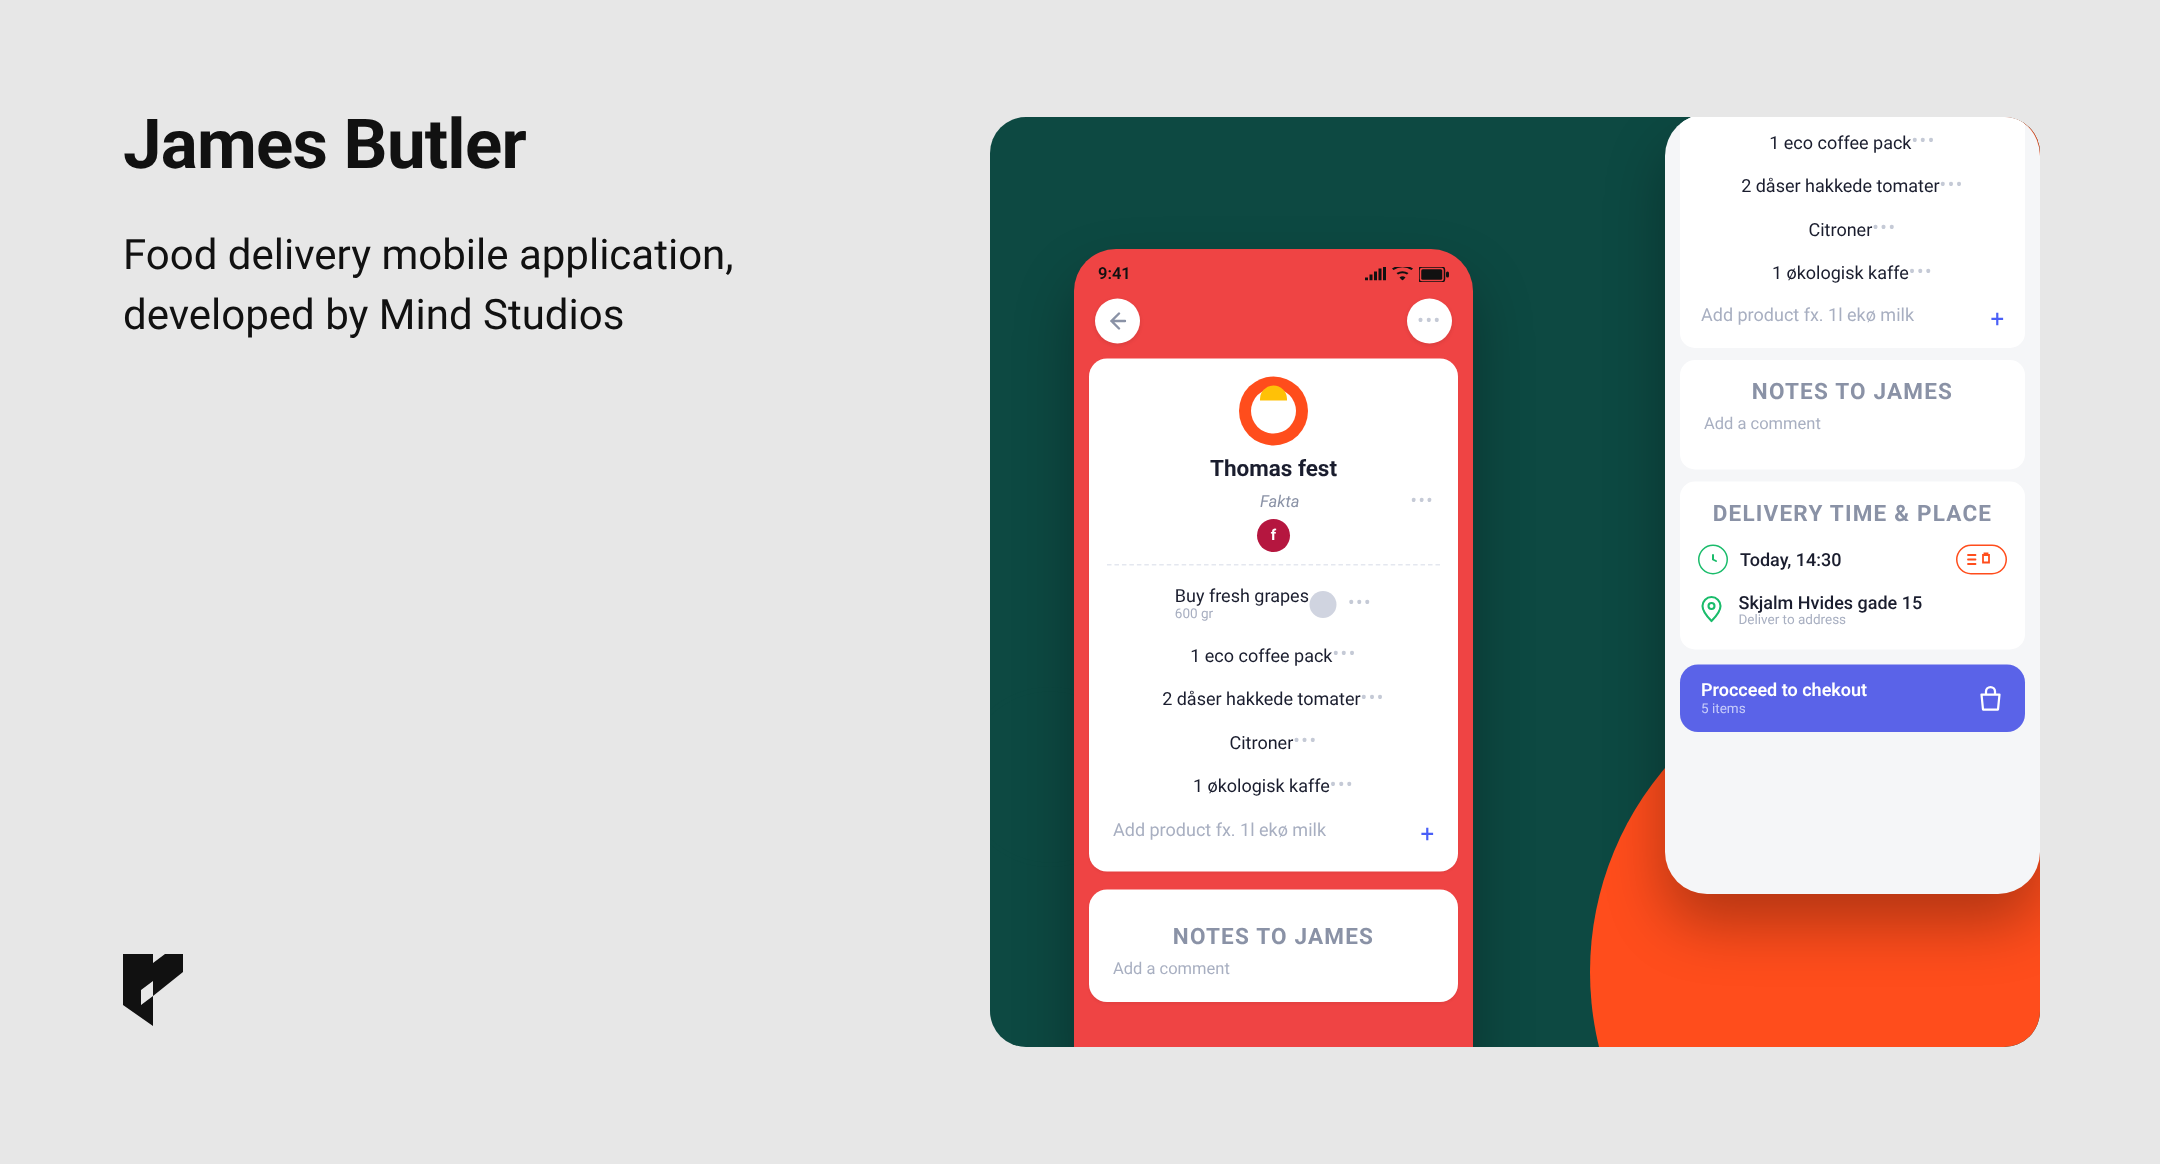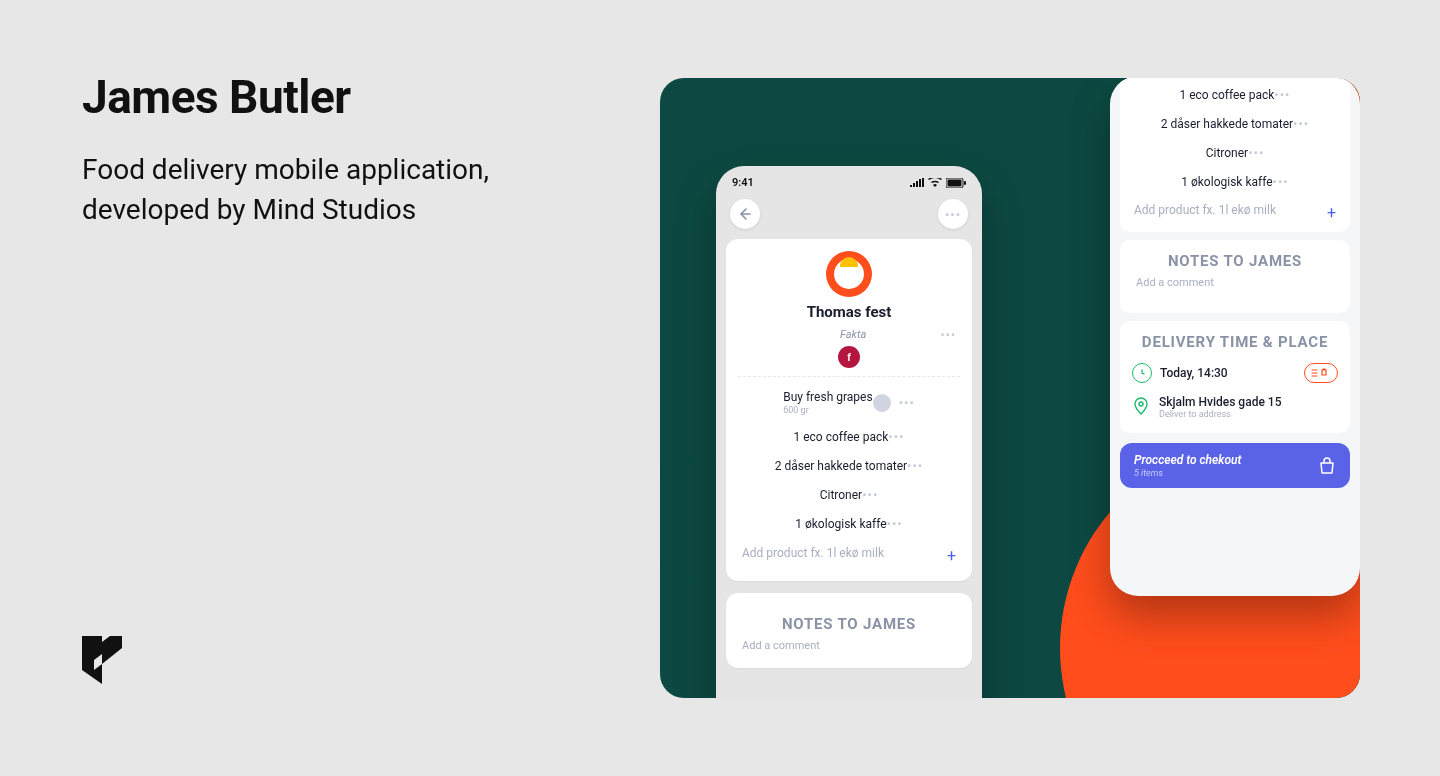--- a/index.html
+++ b/index.html
@@ -19,7 +19,7 @@
   .teal-stroke { position:absolute; width:120px; height:120px; border:3px solid #0d4942; border-radius:50%; left:-20px; bottom:120px; }
 
   
-  .phone-left { position:absolute; left:56px; top:88px; width:266px; height:560px; background:#e5e5e5; border-radius:28px; box-shadow:0 20px 40px rgba(0,0,0,0.3); overflow:hidden; }
+  .phone-left { position:absolute; left:56px; top:88px; width:266px; height:560px; background:#ef4444; border-radius:28px; box-shadow:0 20px 40px rgba(0,0,0,0.3); overflow:hidden; }
   .statusbar { display:flex; justify-content:space-between; align-items:center; padding:10px 16px 4px; font-size:11px; font-weight:600; color:#111; }
   .status-icons { display:flex; gap:4px; align-items:center; }
   .topbar { display:flex; justify-content:space-between; padding:6px 14px 10px; }

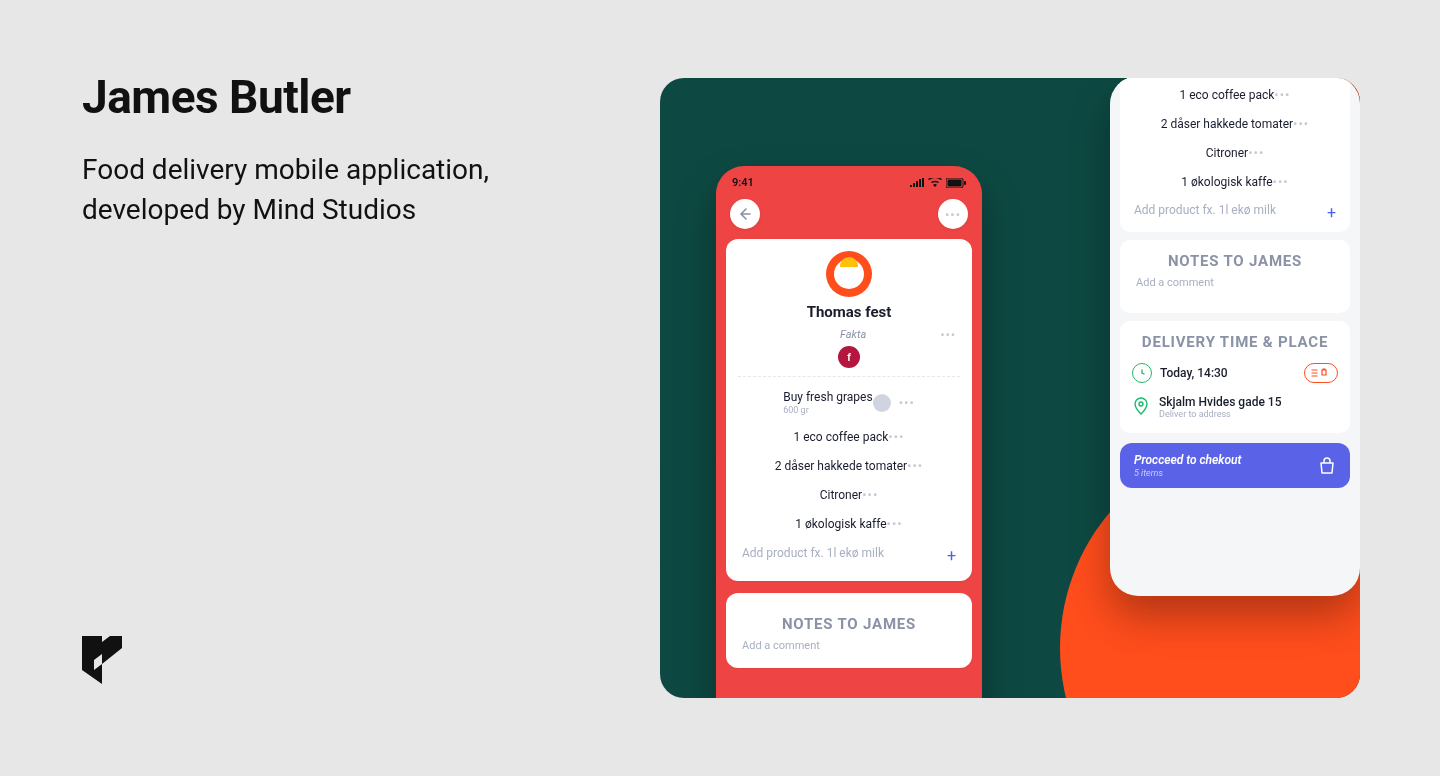--- a/index.html
+++ b/index.html
@@ -62,7 +62,7 @@
   .del-pill { margin-left:auto; width:34px; height:20px; border:1.5px solid #ff4d1c; border-radius:12px; display:flex; align-items:center; justify-content:center; }
   .pin-icon { width:18px; height:20px; color:#1abc6b; flex-shrink:0; margin-left:1px; }
 
-  .cta { margin:10px 10px 0; background:#5a63e8; border-radius:12px; padding:10px 14px; display:flex; justify-content:space-between; align-items:center;font-style:italic; }
+  .cta { margin:10px 10px 0; background:#5a63e8; border-radius:12px; padding:10px 14px; display:flex; justify-content:space-between; align-items:center; }
   .cta-text { color:#fff; font-size:12px; font-weight:600; }
   .cta-sub { color:#c8cdfa; font-size:9px; margin-top:1px; }
   .bag { width:18px; height:18px; }

